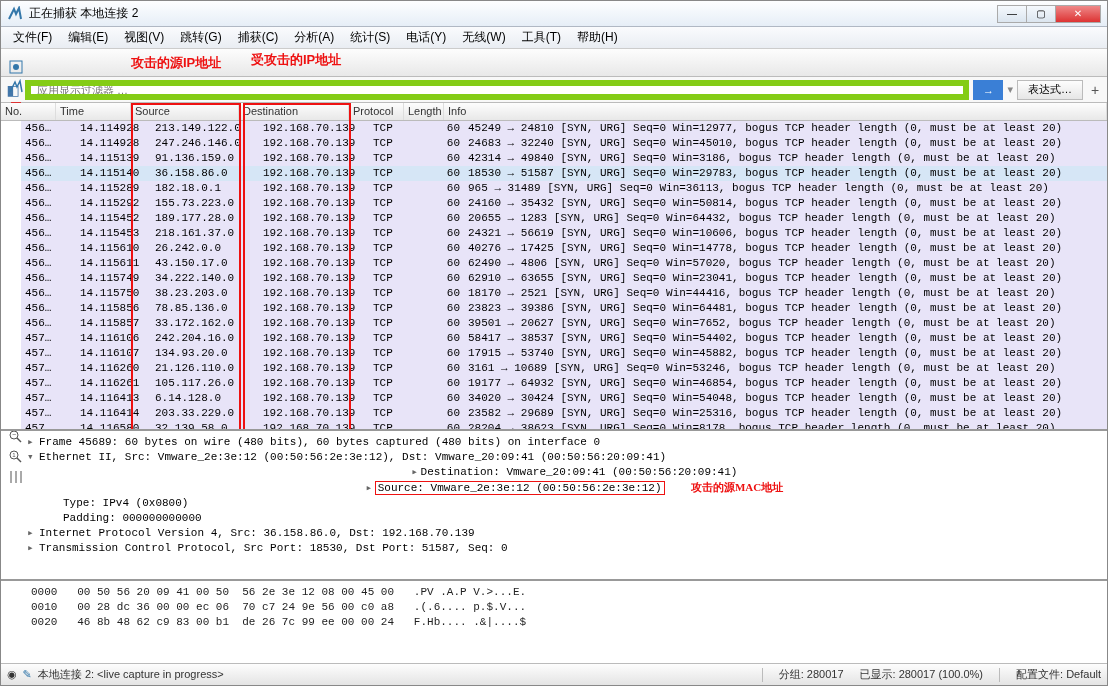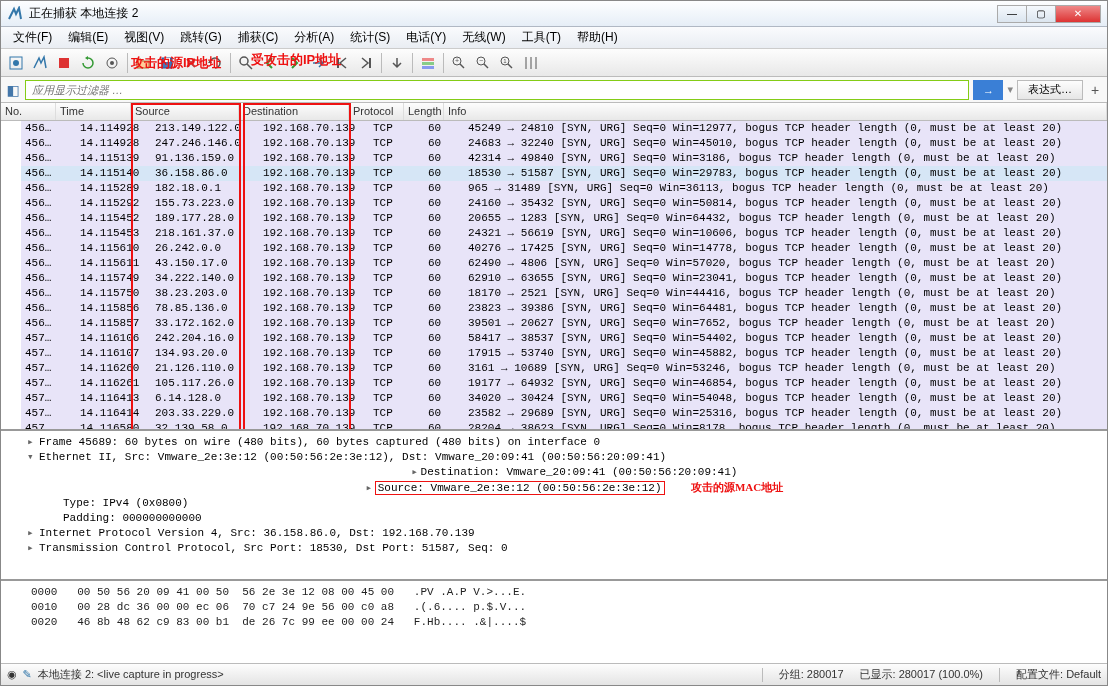--- a/index.html
+++ b/index.html
@@ -12,7 +12,7 @@
 .winbtn.close { background:linear-gradient(#e88,#d33); color:#fff; width:46px; }
 .menubar { background:linear-gradient(#fafbfd,#e9edf3); height:22px; display:flex; align-items:center; padding:0 4px; border-bottom:1px solid #ccc; }
 .menuitem { padding:3px 8px; font-size:12px; color:#000; }
-.toolbar { background:linear-gradient(#fdfdfd,#e8e8e8); height:28px; display:flex; align-items:center; padding:9px 4px; gap:2px; border-bottom:1px solid #bbb; position:relative; }
+.toolbar { background:linear-gradient(#fdfdfd,#e8e8e8); height:28px; display:flex; padding:9px 4px; gap:2px; border-bottom:1px solid #bbb; position:relative;flex-direction:column; }
 .tbtn { width:22px; height:22px; border:1px solid transparent; display:flex; align-items:center; justify-content:center; }
 .tbtn svg { width:16px; height:16px; }
 .tsep { width:1px; height:20px; background:#bbb; margin:0 2px; }

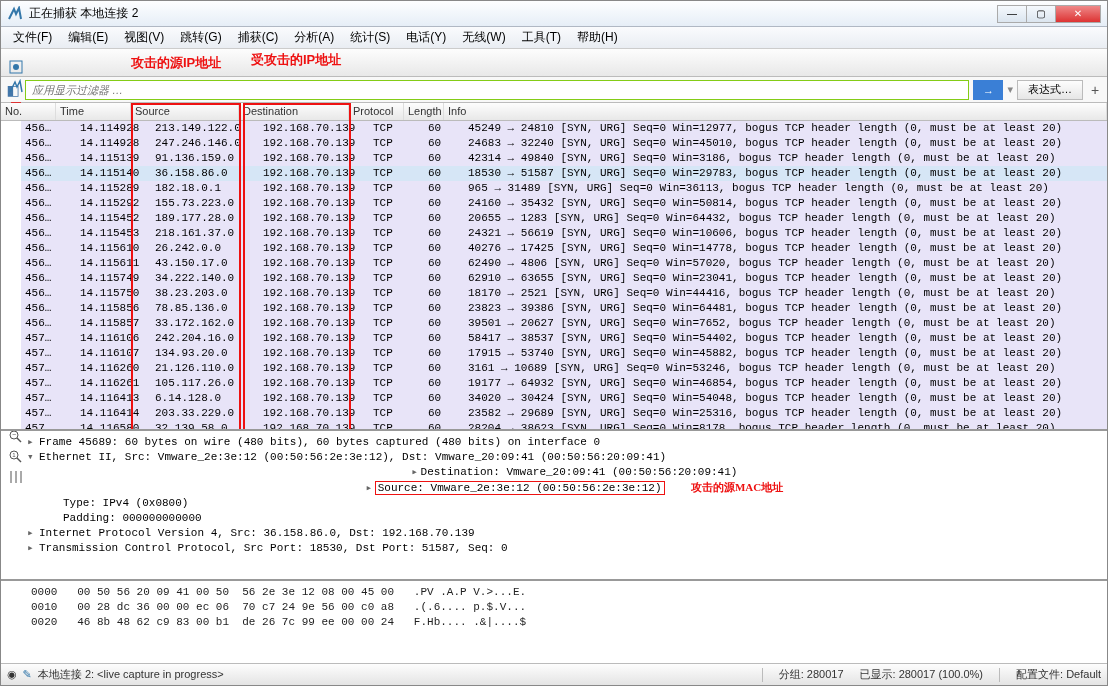--- a/index.html
+++ b/index.html
@@ -19,7 +19,7 @@
 .anno { position:absolute; color:#e11; font-size:13px; font-weight:600; }
 .filterbar { height:26px; display:flex; align-items:center; padding:2px 4px; gap:4px; border-bottom:1px solid #bbb; background:#f8f8f8; }
 .bk { width:16px; height:22px; display:flex; align-items:center; justify-content:center; color:#47a; font-size:14px; }
-.filter-input { flex:1; height:20px; border:1px solid #84cc16; background:#fff; font-size:11px; padding:0 6px; color:#999;font-style:italic; }
+.filter-input { flex:1; height:20px; border:6px solid #84cc16; background:#fff; font-size:11px; padding:0 6px; color:#999; }
 .expr-btn { height:20px; padding:0 10px; border:1px solid #bbb; background:linear-gradient(#fdfdfd,#e6e6e6); font-size:11px; }
 .plus { width:16px; font-size:14px; color:#555; text-align:center; }
 .arrow-btn { width:30px; height:20px; background:#3a7fd6; display:flex; align-items:center; justify-content:center; color:#fff; }

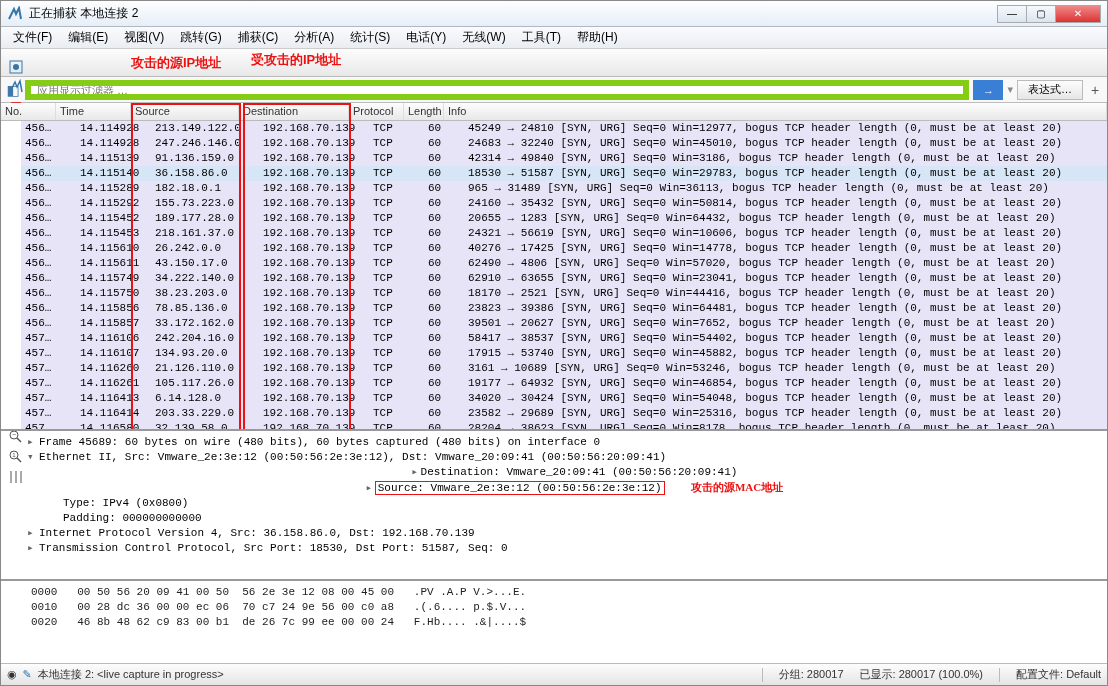--- a/index.html
+++ b/index.html
@@ -31,7 +31,7 @@
 .prow.sel { background:#d6e6f6; }
 .prow.norm { background:#e8e4f8; }
 .pcell { padding:0 4px; overflow:hidden; }
-.c-no{width:55px}.c-time{width:75px}.c-src{width:108px}.c-dst{width:110px}.c-proto{width:55px}.c-len{width:40px;text-align:left}.c-info{flex:1}
+.c-no{width:55px}.c-time{width:75px}.c-src{width:108px}.c-dst{width:110px}.c-proto{width:55px}.c-len{width:40px;text-align:right}.c-info{flex:1}
 .redbox { position:absolute; border:2px solid #e11; pointer-events:none; }
 .details { flex:0 0 150px; background:#fff; border-bottom:2px solid #999; font-family:"Courier New",monospace; font-size:11px; padding:4px 6px; overflow:hidden; line-height:15px; }
 .tree-line { white-space:nowrap;margin-left:20px; }

